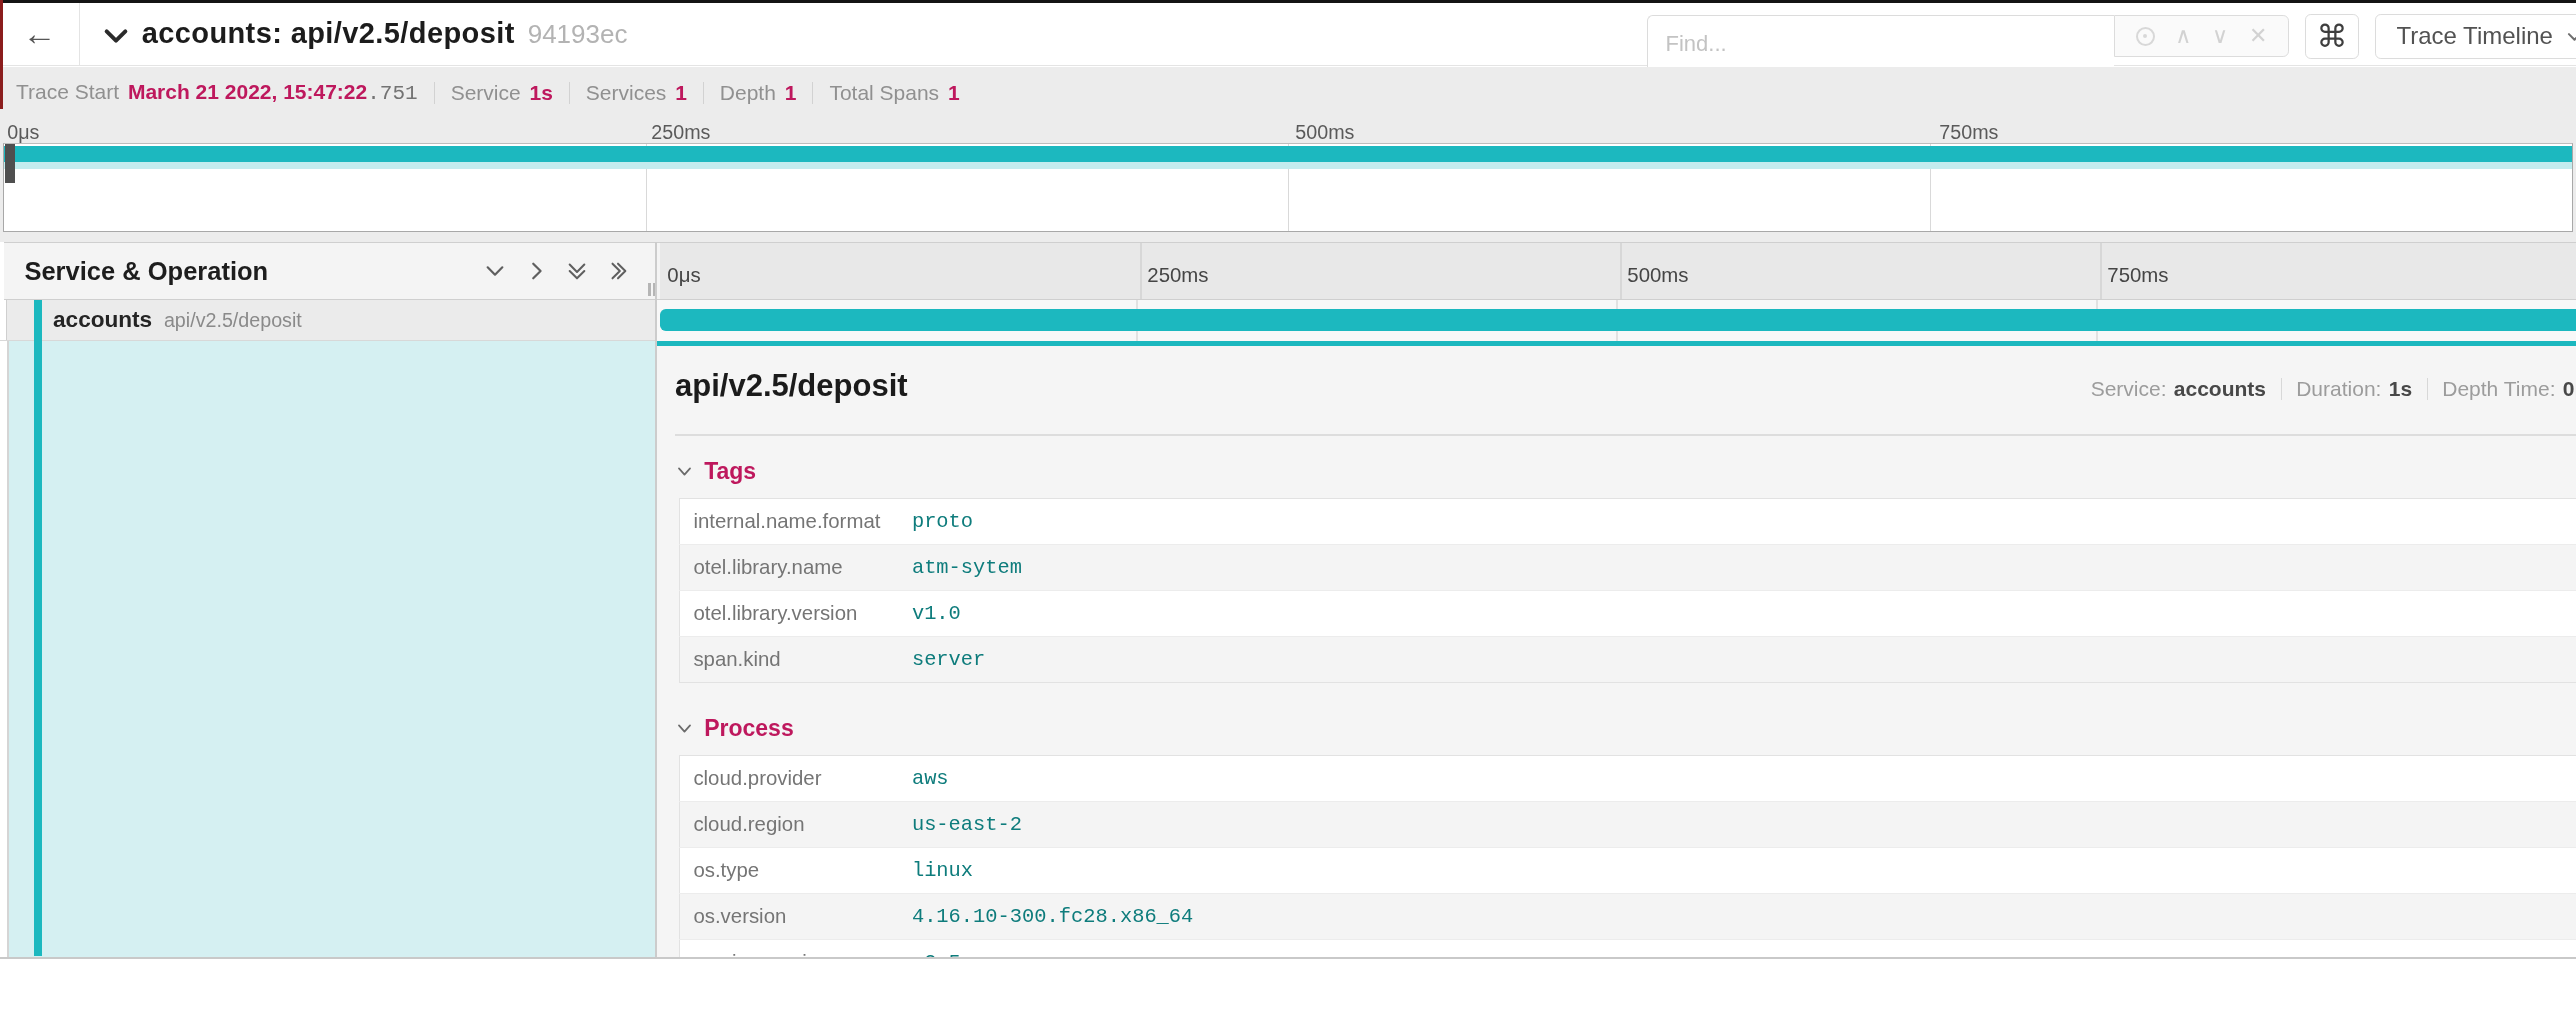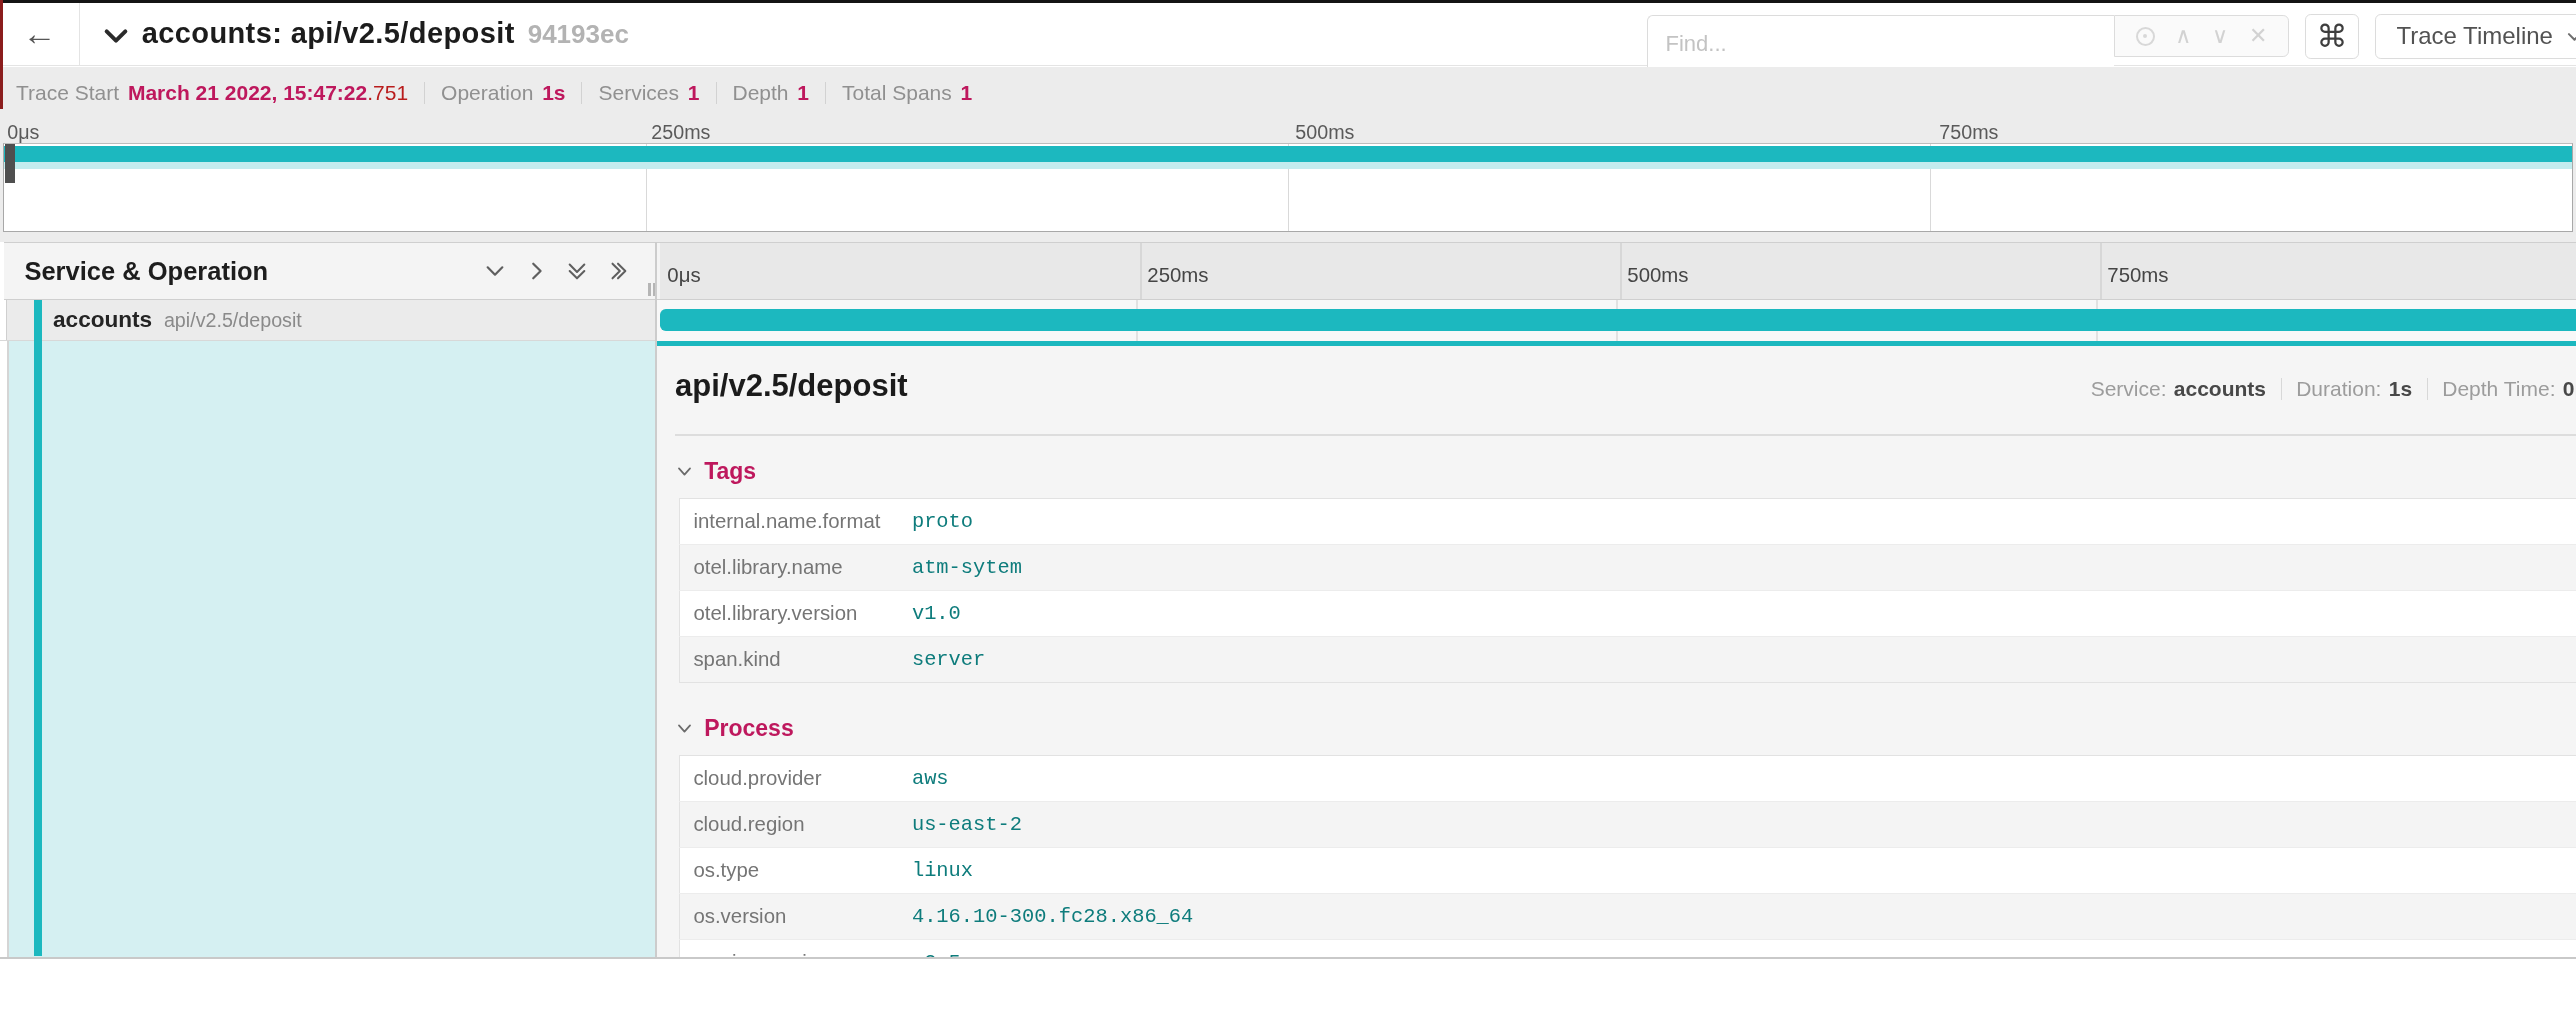--- a/index.html
+++ b/index.html
@@ -19,7 +19,7 @@
   .trace-chev { width:28px; height:28px; margin-right:11.7px; cursor:pointer; }
   .trace-chev svg { width:28px; height:28px; }
   h1.ttl { font-size:29px; font-weight:bold; color:#1c1c1c; letter-spacing:0.4px; }
-  .traceid { font-size:26px; color:#b3b3b3; margin-left:13px; font-weight:bold; }
+  .traceid { font-size:26px; color:#b3b3b3; margin-left:13px; font-weight:normal; }
   .hdr-right { position:absolute; right:-29px; top:11px; display:flex; align-items:center; gap:16px; }
   .findgroup { display:flex; height:42px; }
   .find-input { width:467px; height:58px; border:1.5px solid #dcdcdc; border-right:none; border-radius:5.8px 0 0 5.8px; padding:0 17.5px; font-size:22px; color:#444; outline:none; font-family:"Liberation Sans", sans-serif; background:#fff; }

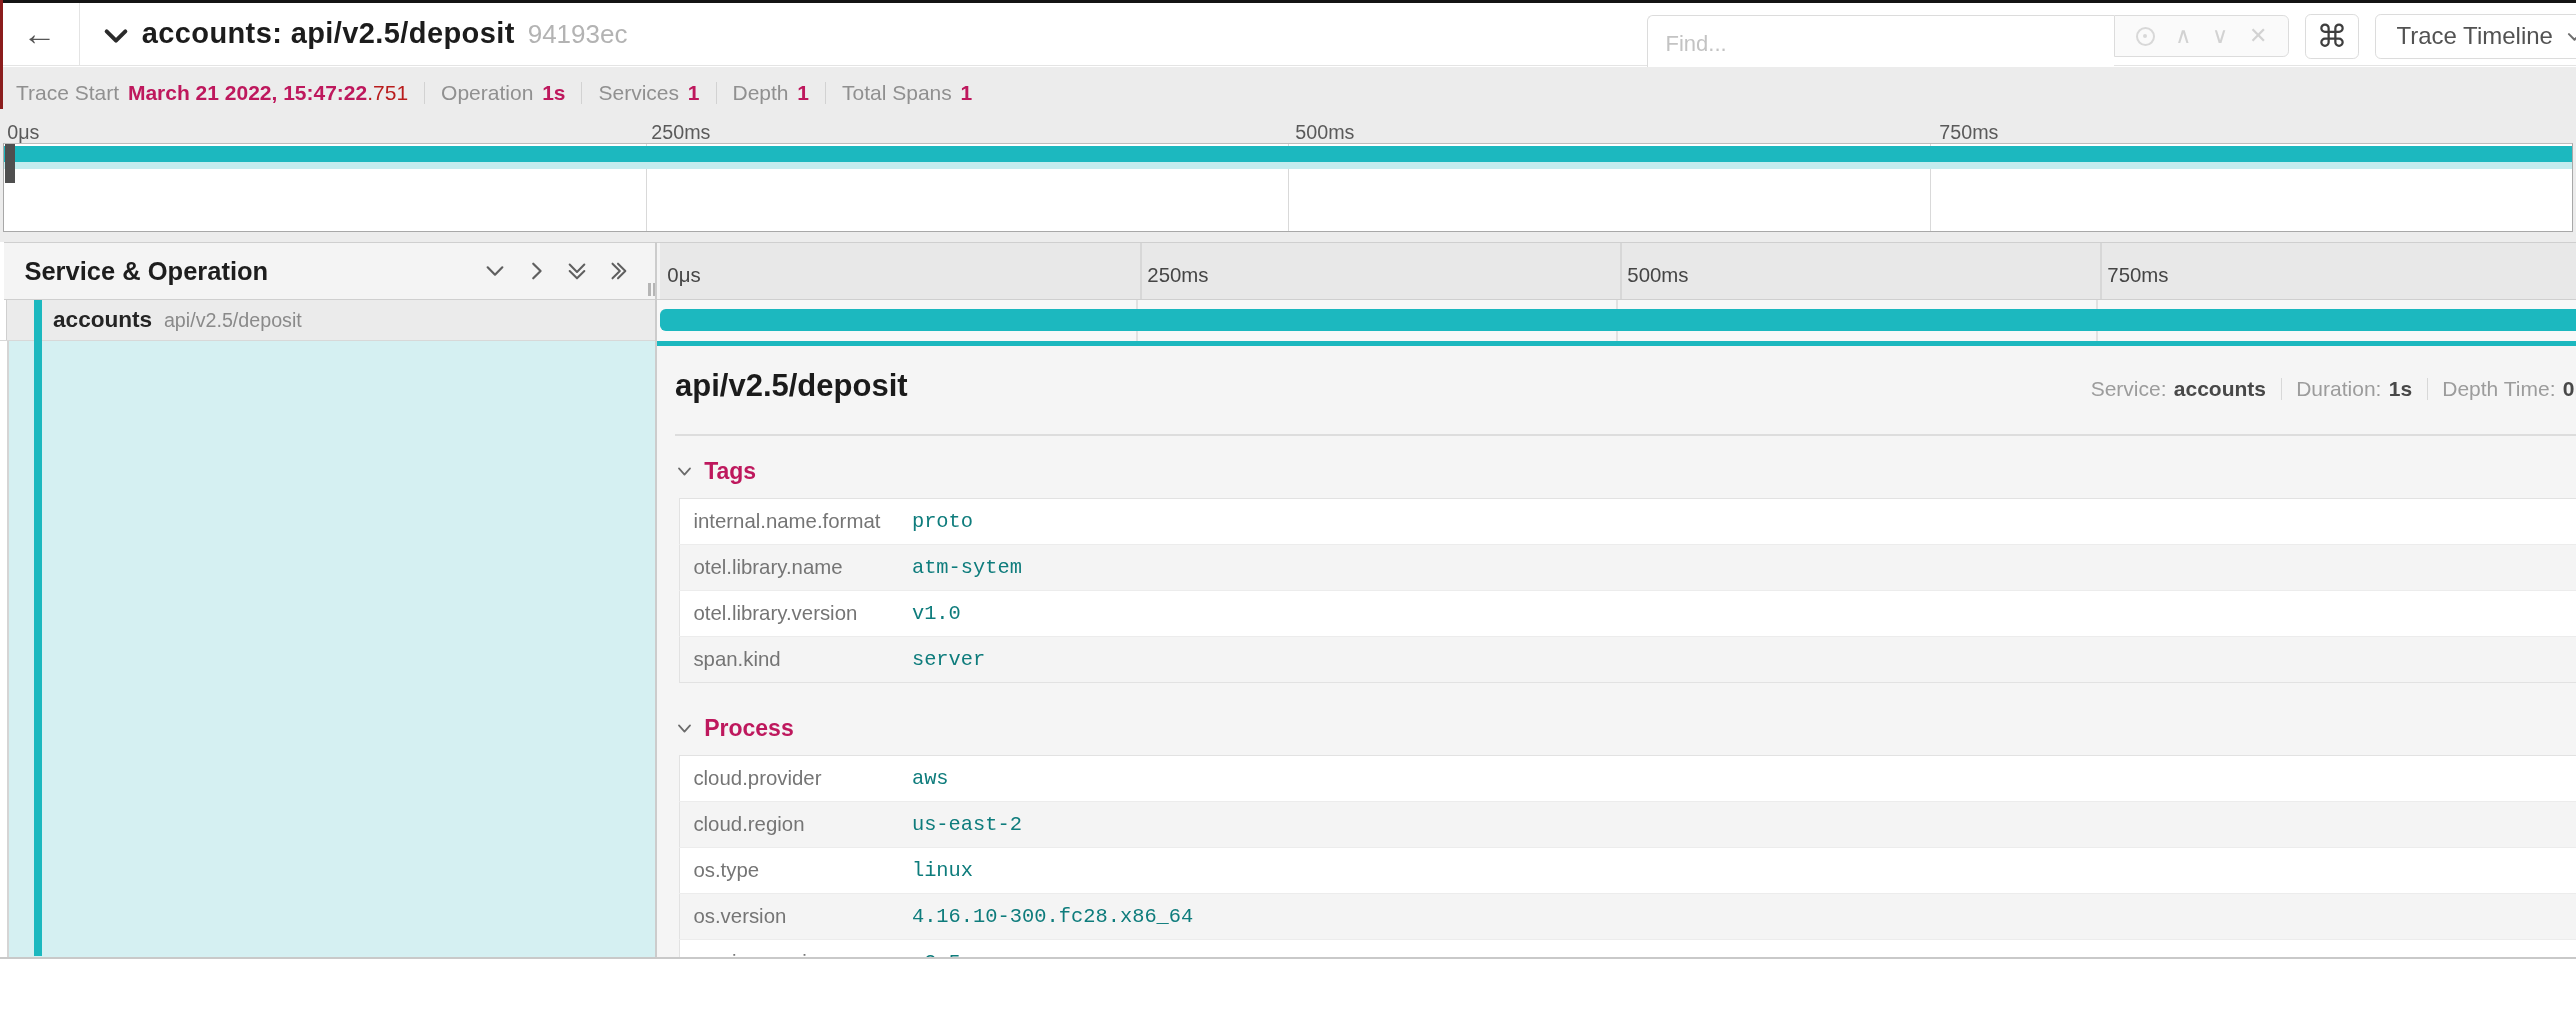--- a/index.html
+++ b/index.html
@@ -40,7 +40,7 @@
   .info-item + .info-item::before { content:""; border-left:1.5px solid #d2d2d2; height:22px; margin:0 16px; align-self:center; }
   .info-lbl { color:#909090; margin-right:8.8px; }
   .info-val { color:#be185d; font-weight:bold; }
-  .info-frac { color:#b91c1c; }
+  .info-frac { color:#737373;font-family:Liberation Mono, monospace; }
 
   
   .mini-sect { position:absolute; left:0; top:118px; width:2576px; height:124px; background:#ececec; }

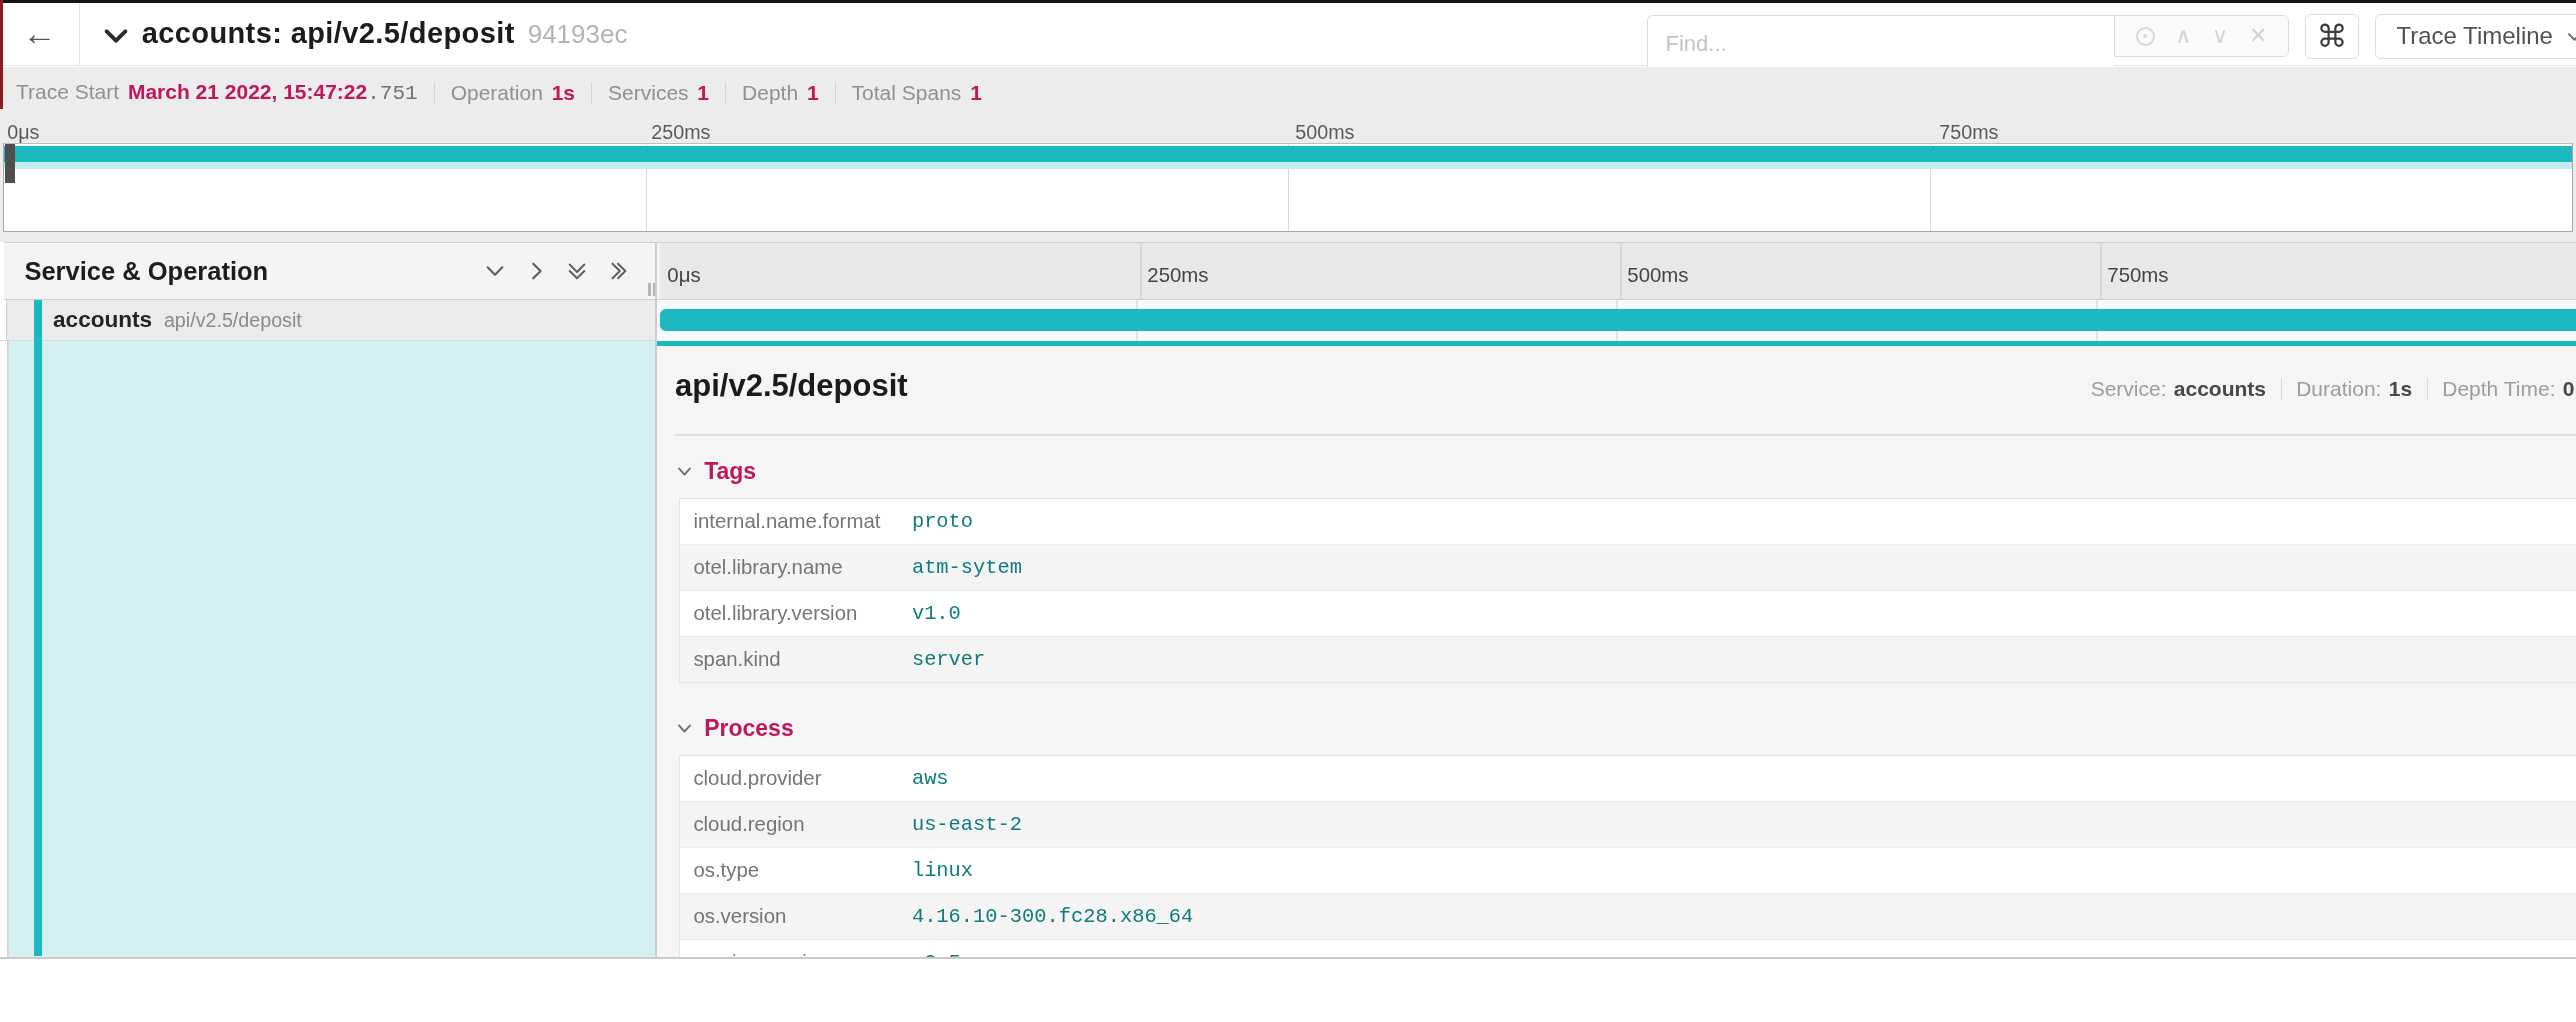--- a/index.html
+++ b/index.html
@@ -159,7 +159,7 @@
         <span class="info-frac">.751</span>
     </span>
     <span class="info-item">
-      <span class="info-lbl">Operation</span>
+      <span class="info-lbl">Service</span>
       <span class="info-val">1s</span>
     </span>
     <span class="info-item">

